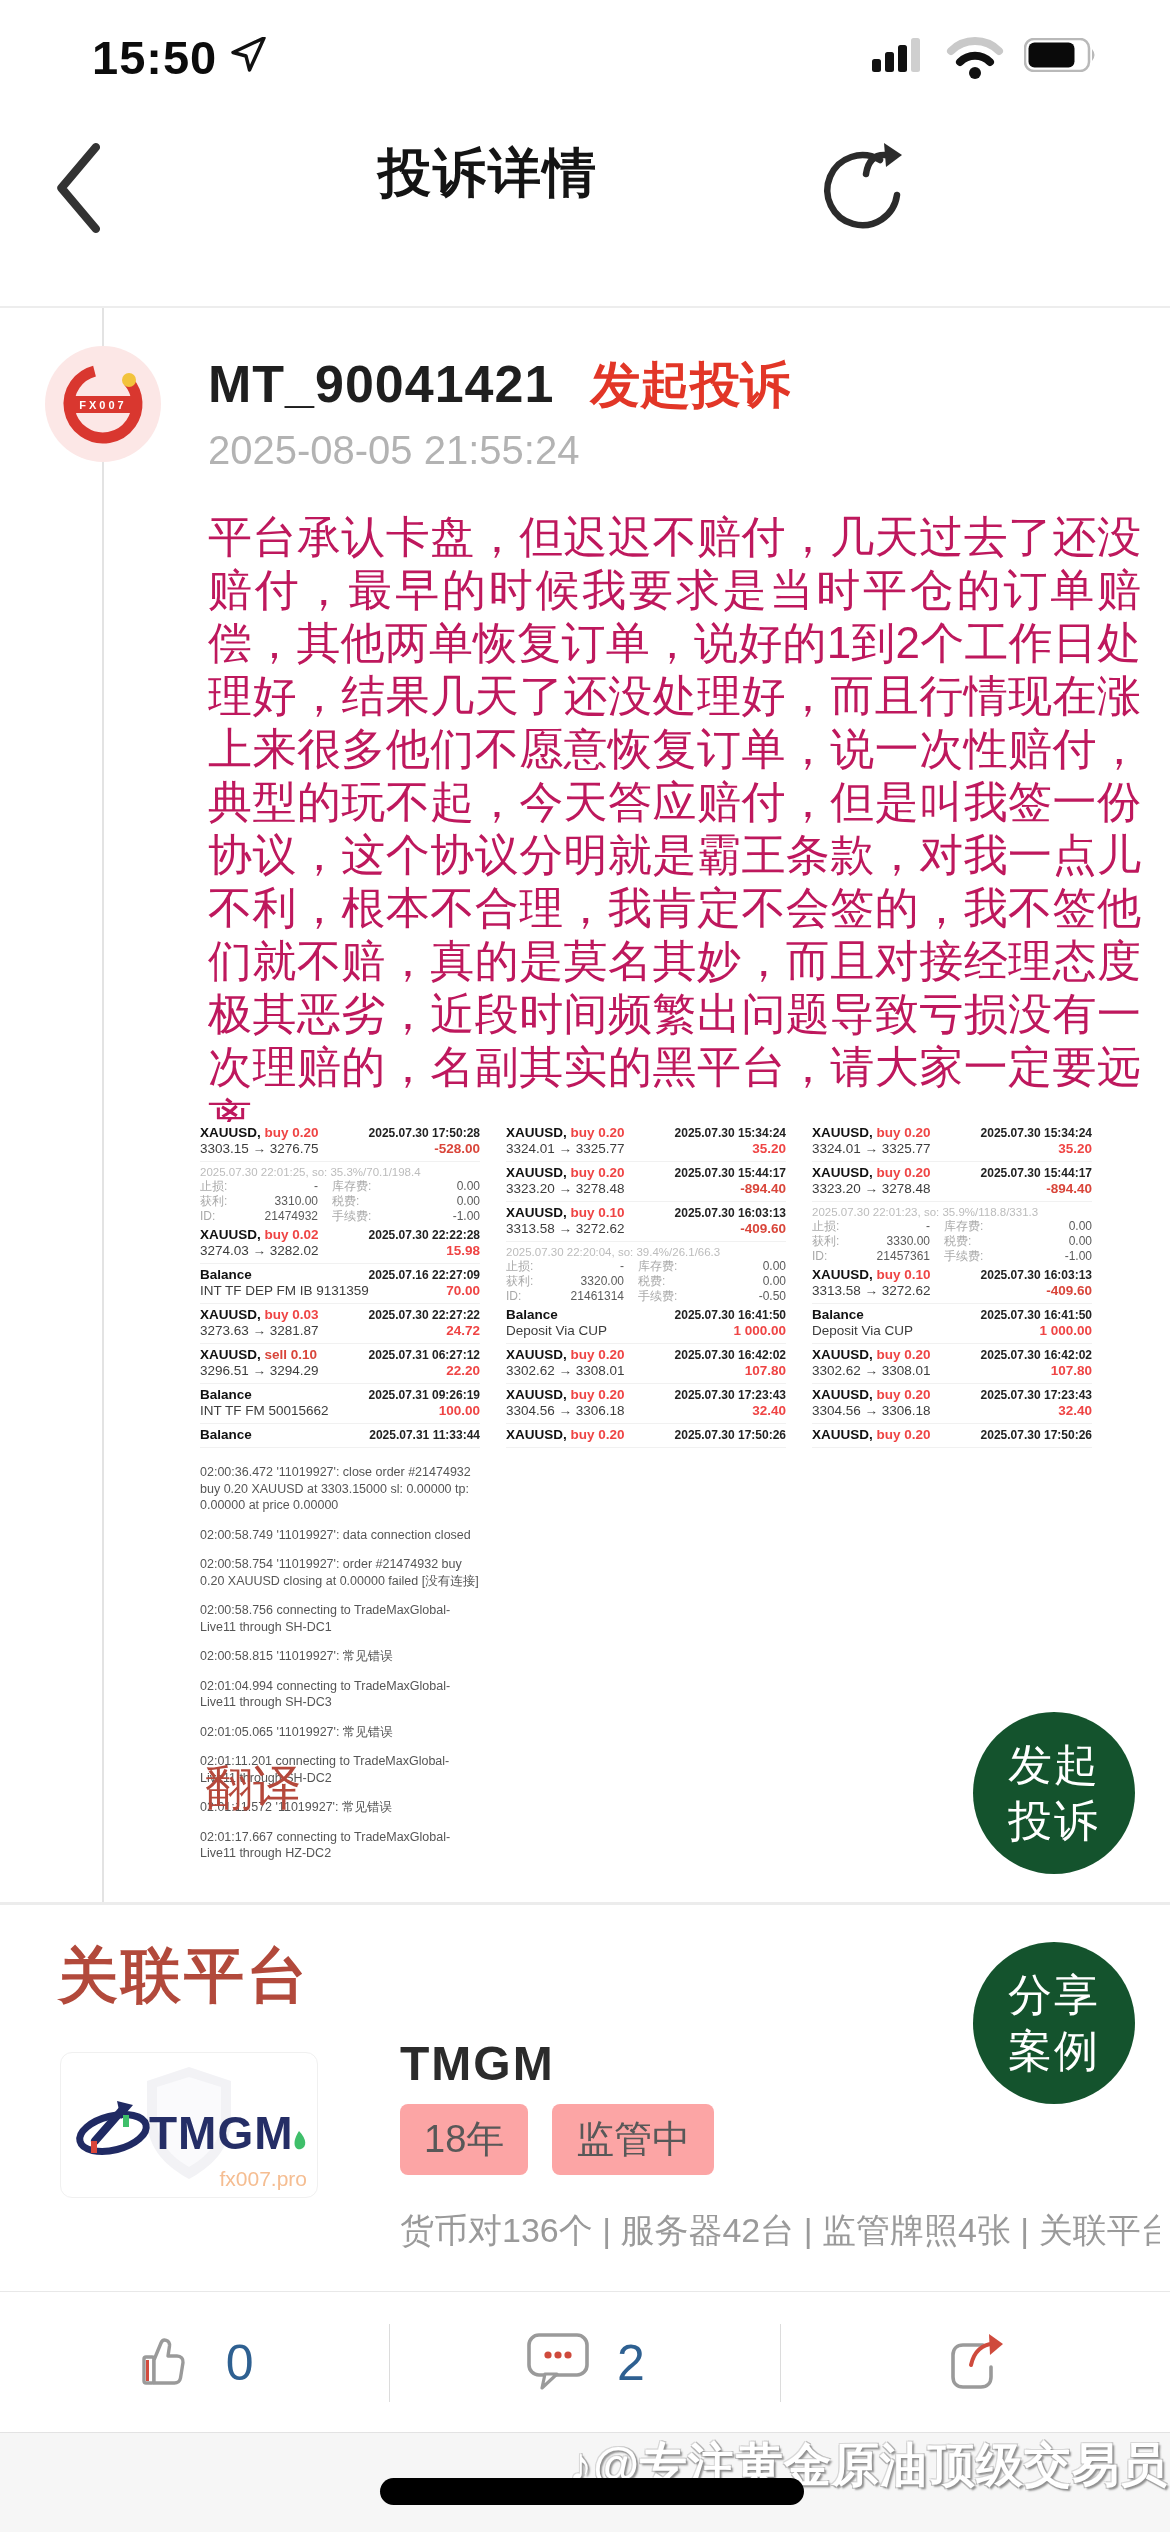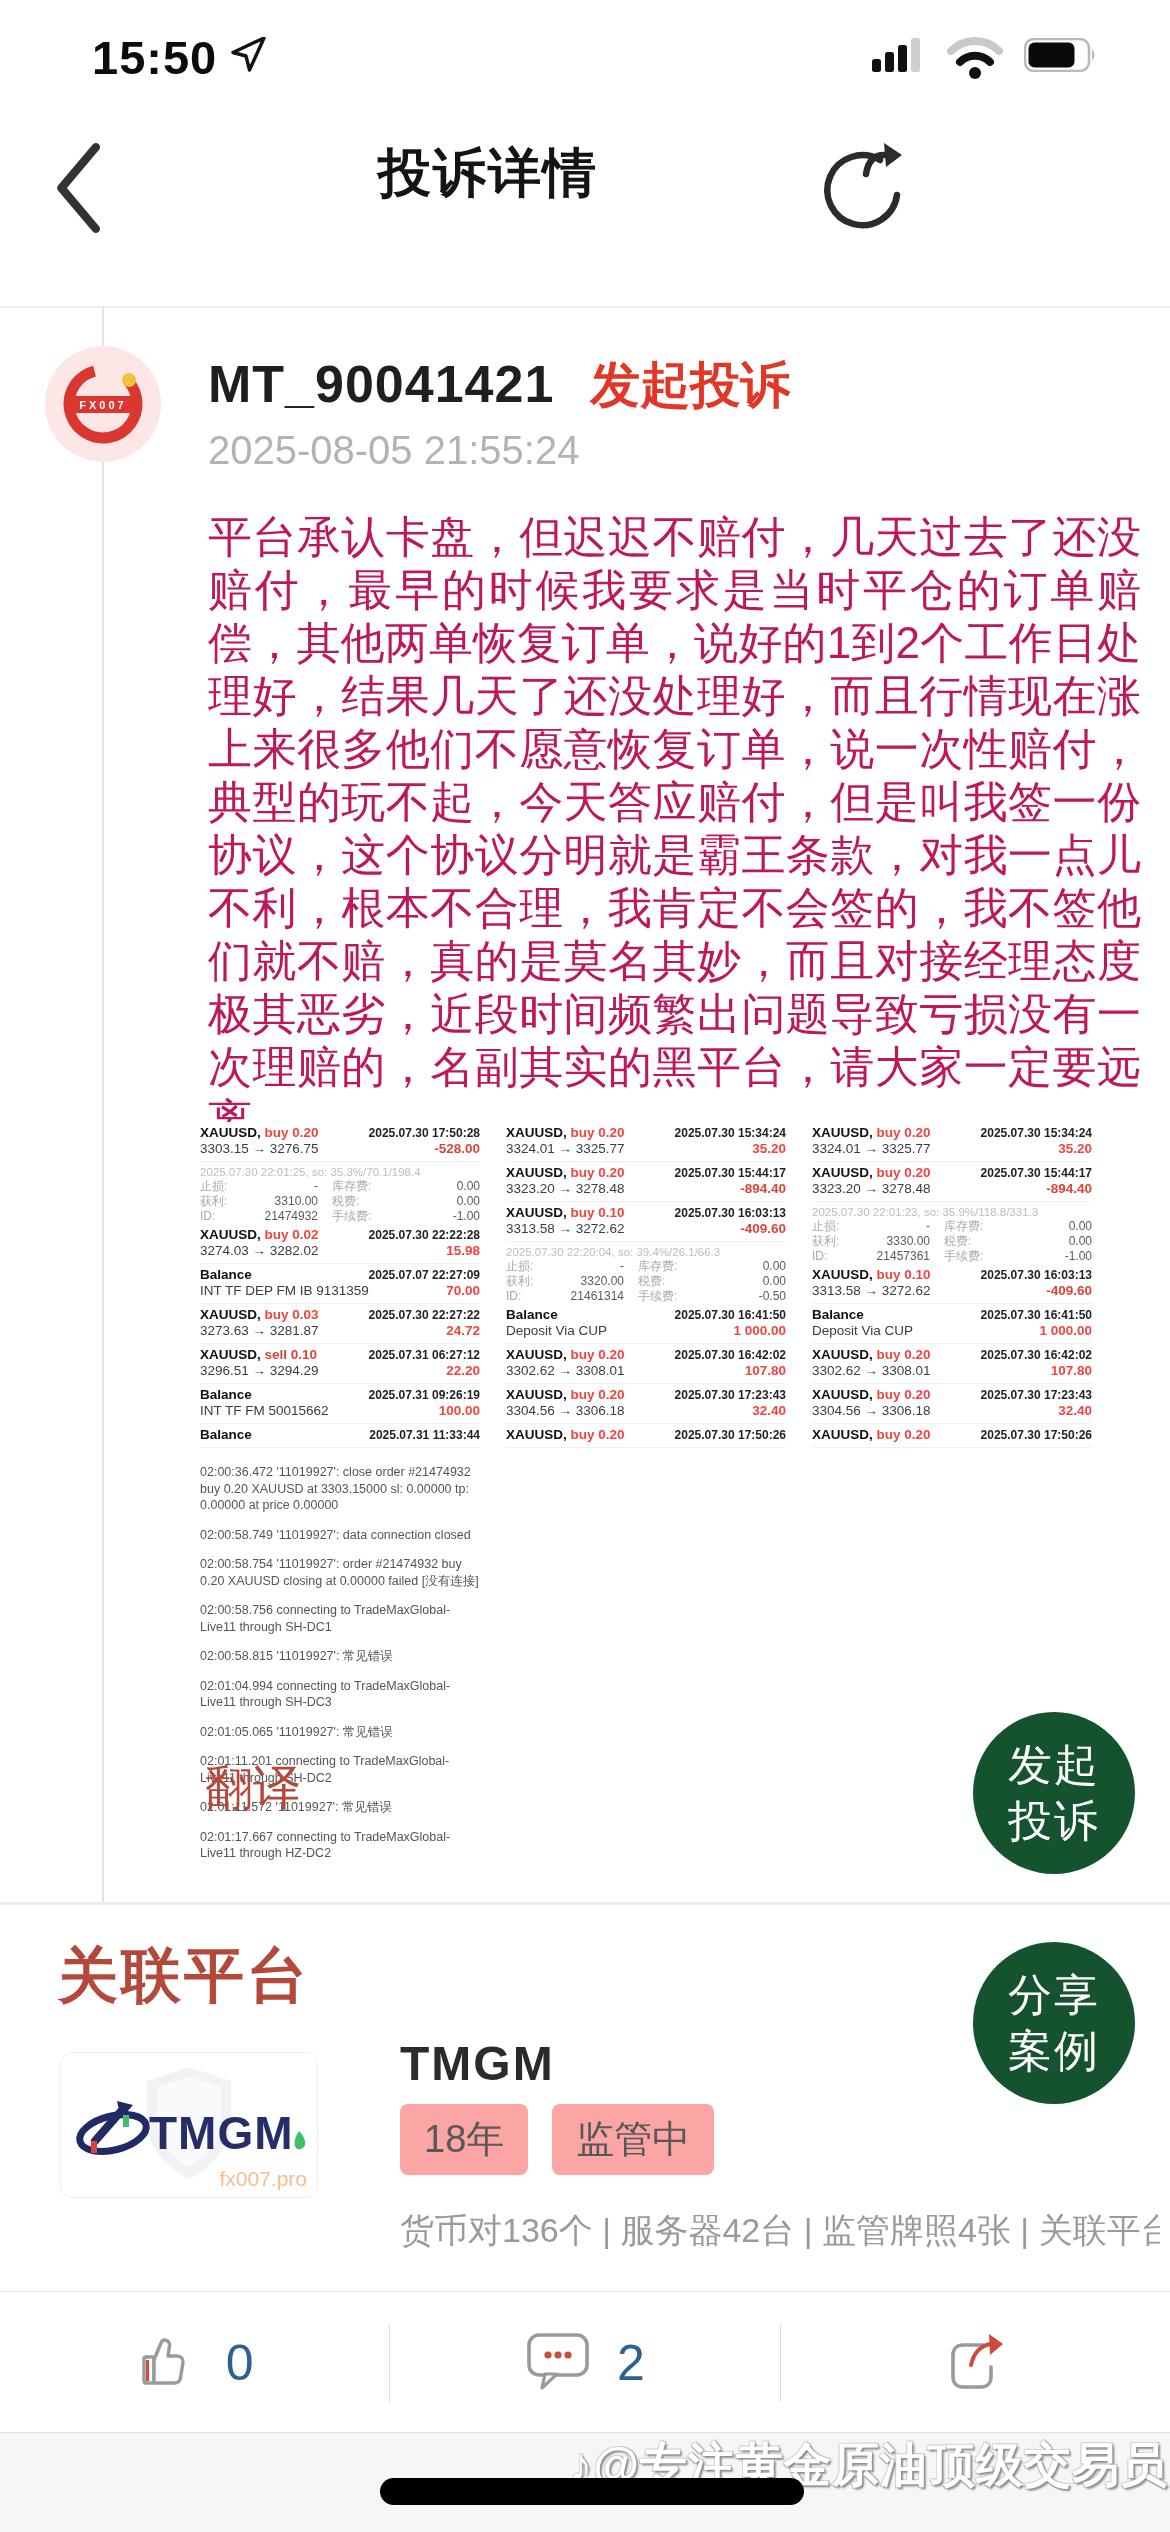--- a/index.html
+++ b/index.html
@@ -199,7 +199,7 @@
         <div class="srow">
           <div class="l1">
             <span class="sym">Balance</span>
-            <span class="time">2025.07.07 22:27:09</span>
+            <span class="time">2025.07.16 22:27:09</span>
           </div>
           <div class="l2">
             <span class="px">INT TF DEP FM IB 9131359</span>

